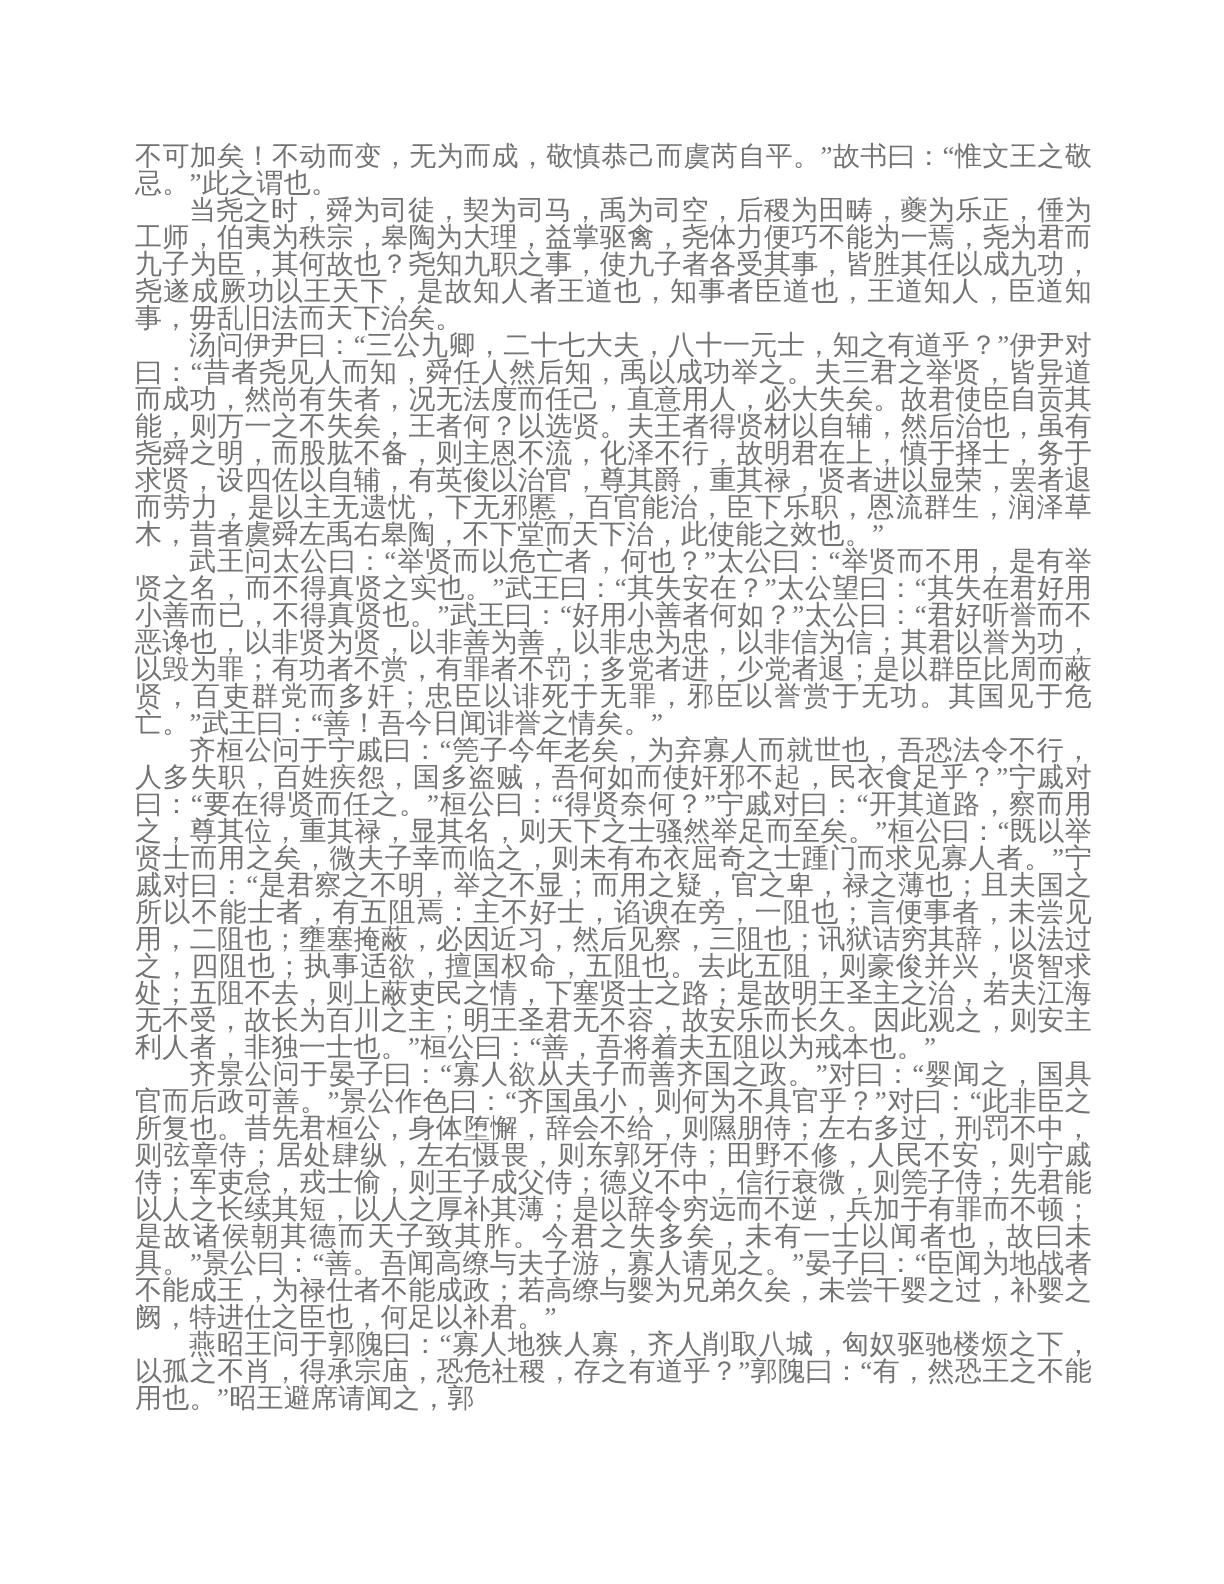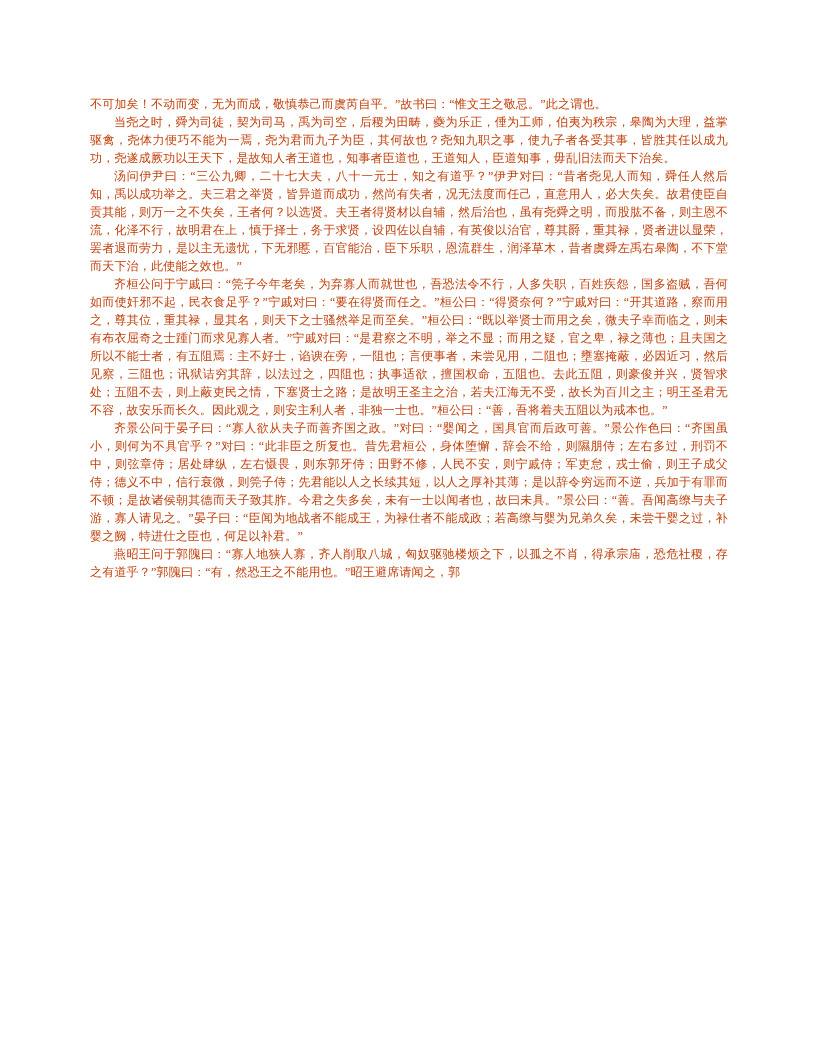--- a/index.html
+++ b/index.html
@@ -20,8 +20,8 @@
     left: 90px;
     top: 95px;
     width: 638px;
-    color: #c2410c;
-    font-size: 12px;
+    color: #737373;
+    font-size: 18px;
     line-height: 18px;
     text-align: justify;
     text-justify: inter-ideograph;

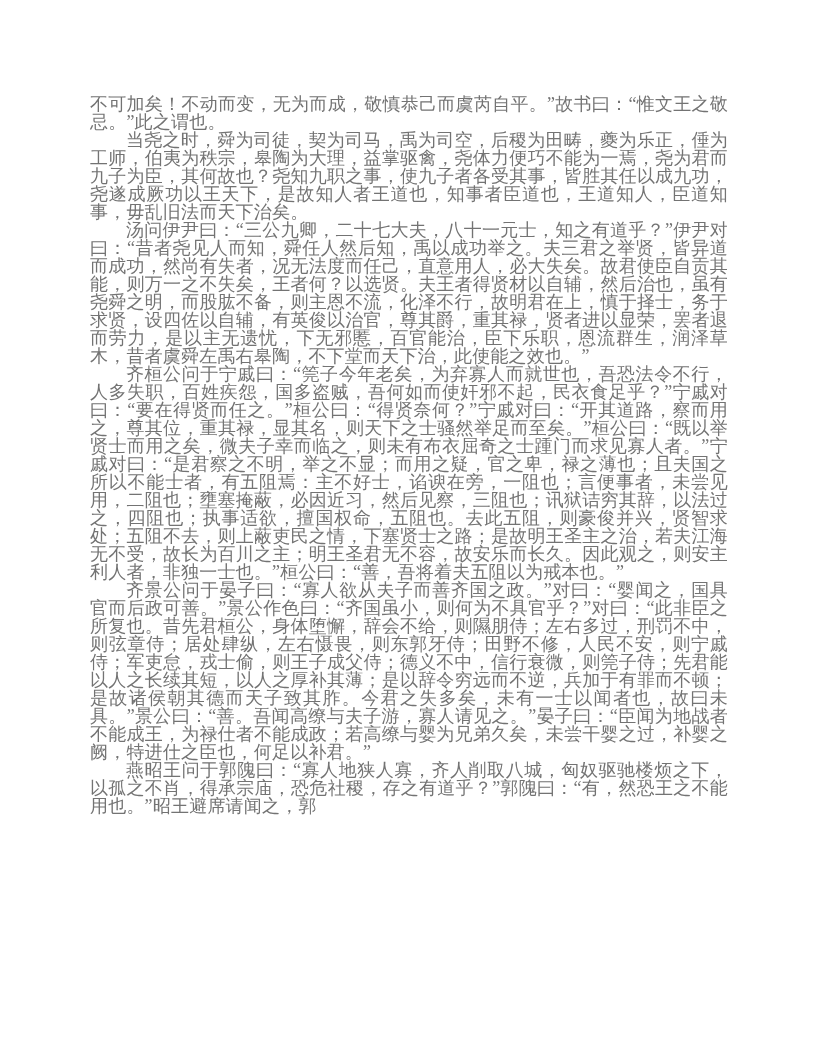--- a/index.html
+++ b/index.html
@@ -45,6 +45,7 @@
     <p class="para continuation">不可加矣！不动而变，无为而成，敬慎恭己而虞芮自平。”故书曰：“惟文王之敬忌。”此之谓也。</p>
     <p class="para">当尧之时，舜为司徒，契为司马，禹为司空，后稷为田畴，夔为乐正，倕为工师，伯夷为秩宗，皋陶为大理，益掌驱禽，尧体力便巧不能为一焉，尧为君而九子为臣，其何故也？尧知九职之事，使九子者各受其事，皆胜其任以成九功，尧遂成厥功以王天下，是故知人者王道也，知事者臣道也，王道知人，臣道知事，毋乱旧法而天下治矣。</p>
     <p class="para">汤问伊尹曰：“三公九卿，二十七大夫，八十一元士，知之有道乎？”伊尹对曰：“昔者尧见人而知，舜任人然后知，禹以成功举之。夫三君之举贤，皆异道而成功，然尚有失者，况无法度而任己，直意用人，必大失矣。故君使臣自贡其能，则万一之不失矣，王者何？以选贤。夫王者得贤材以自辅，然后治也，虽有尧舜之明，而股肱不备，则主恩不流，化泽不行，故明君在上，慎于择士，务于求贤，设四佐以自辅，有英俊以治官，尊其爵，重其禄，贤者进以显荣，罢者退而劳力，是以主无遗忧，下无邪慝，百官能治，臣下乐职，恩流群生，润泽草木，昔者虞舜左禹右皋陶，不下堂而天下治，此使能之效也。”</p>
+    <p class="para">武王问太公曰：“举贤而以危亡者，何也？”太公曰：“举贤而不用，是有举贤之名，而不得真贤之实也。”武王曰：“其失安在？”太公望曰：“其失在君好用小善而已，不得真贤也。”武王曰：“好用小善者何如？”太公曰：“君好听誉而不恶谗也，以非贤为贤，以非善为善，以非忠为忠，以非信为信；其君以誉为功，以毁为罪；有功者不赏，有罪者不罚；多党者进，少党者退；是以群臣比周而蔽贤，百吏群党而多奸；忠臣以诽死于无罪，邪臣以誉赏于无功。其国见于危亡。”武王曰：“善！吾今日闻诽誉之情矣。”</p>
     <p class="para">齐桓公问于宁戚曰：“筦子今年老矣，为弃寡人而就世也，吾恐法令不行，人多失职，百姓疾怨，国多盗贼，吾何如而使奸邪不起，民衣食足乎？”宁戚对曰：“要在得贤而任之。”桓公曰：“得贤奈何？”宁戚对曰：“开其道路，察而用之，尊其位，重其禄，显其名，则天下之士骚然举足而至矣。”桓公曰：“既以举贤士而用之矣，微夫子幸而临之，则未有布衣屈奇之士踵门而求见寡人者。”宁戚对曰：“是君察之不明，举之不显；而用之疑，官之卑，禄之薄也；且夫国之所以不能士者，有五阻焉：主不好士，谄谀在旁，一阻也；言便事者，未尝见用，二阻也；壅塞掩蔽，必因近习，然后见察，三阻也；讯狱诘穷其辞，以法过之，四阻也；执事适欲，擅国权命，五阻也。去此五阻，则豪俊并兴，贤智求处；五阻不去，则上蔽吏民之情，下塞贤士之路；是故明王圣主之治，若夫江海无不受，故长为百川之主；明王圣君无不容，故安乐而长久。因此观之，则安主利人者，非独一士也。”桓公曰：“善，吾将着夫五阻以为戒本也。”</p>
     <p class="para">齐景公问于晏子曰：“寡人欲从夫子而善齐国之政。”对曰：“婴闻之，国具官而后政可善。”景公作色曰：“齐国虽小，则何为不具官乎？”对曰：“此非臣之所复也。昔先君桓公，身体堕懈，辞会不给，则隰朋侍；左右多过，刑罚不中，则弦章侍；居处肆纵，左右慑畏，则东郭牙侍；田野不修，人民不安，则宁戚侍；军吏怠，戎士偷，则王子成父侍；德义不中，信行衰微，则筦子侍；先君能以人之长续其短，以人之厚补其薄；是以辞令穷远而不逆，兵加于有罪而不顿；是故诸侯朝其德而天子致其胙。今君之失多矣，未有一士以闻者也，故曰未具。”景公曰：“善。吾闻高缭与夫子游，寡人请见之。”晏子曰：“臣闻为地战者不能成王，为禄仕者不能成政；若高缭与婴为兄弟久矣，未尝干婴之过，补婴之阙，特进仕之臣也，何足以补君。”</p>
     <p class="para">燕昭王问于郭隗曰：“寡人地狭人寡，齐人削取八城，匈奴驱驰楼烦之下，以孤之不肖，得承宗庙，恐危社稷，存之有道乎？”郭隗曰：“有，然恐王之不能用也。”昭王避席请闻之，郭</p>

